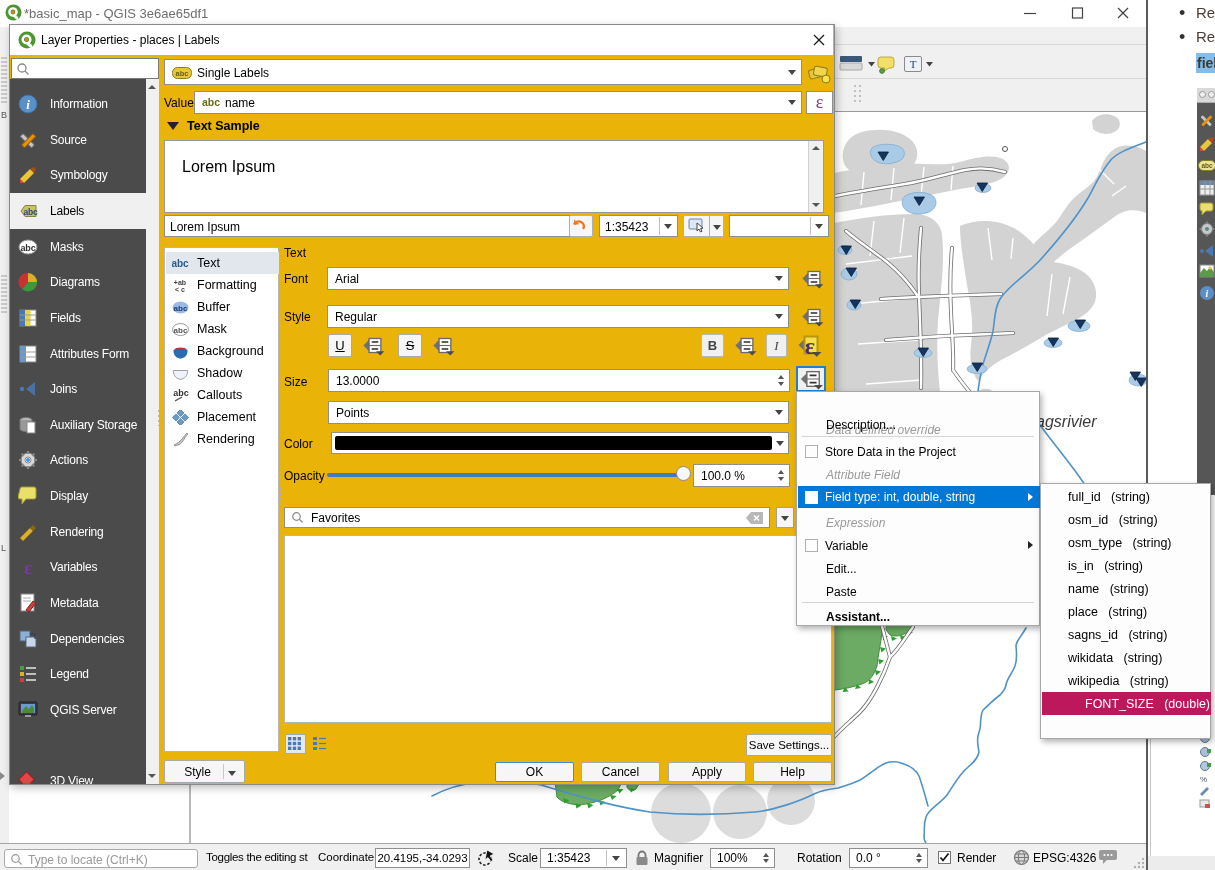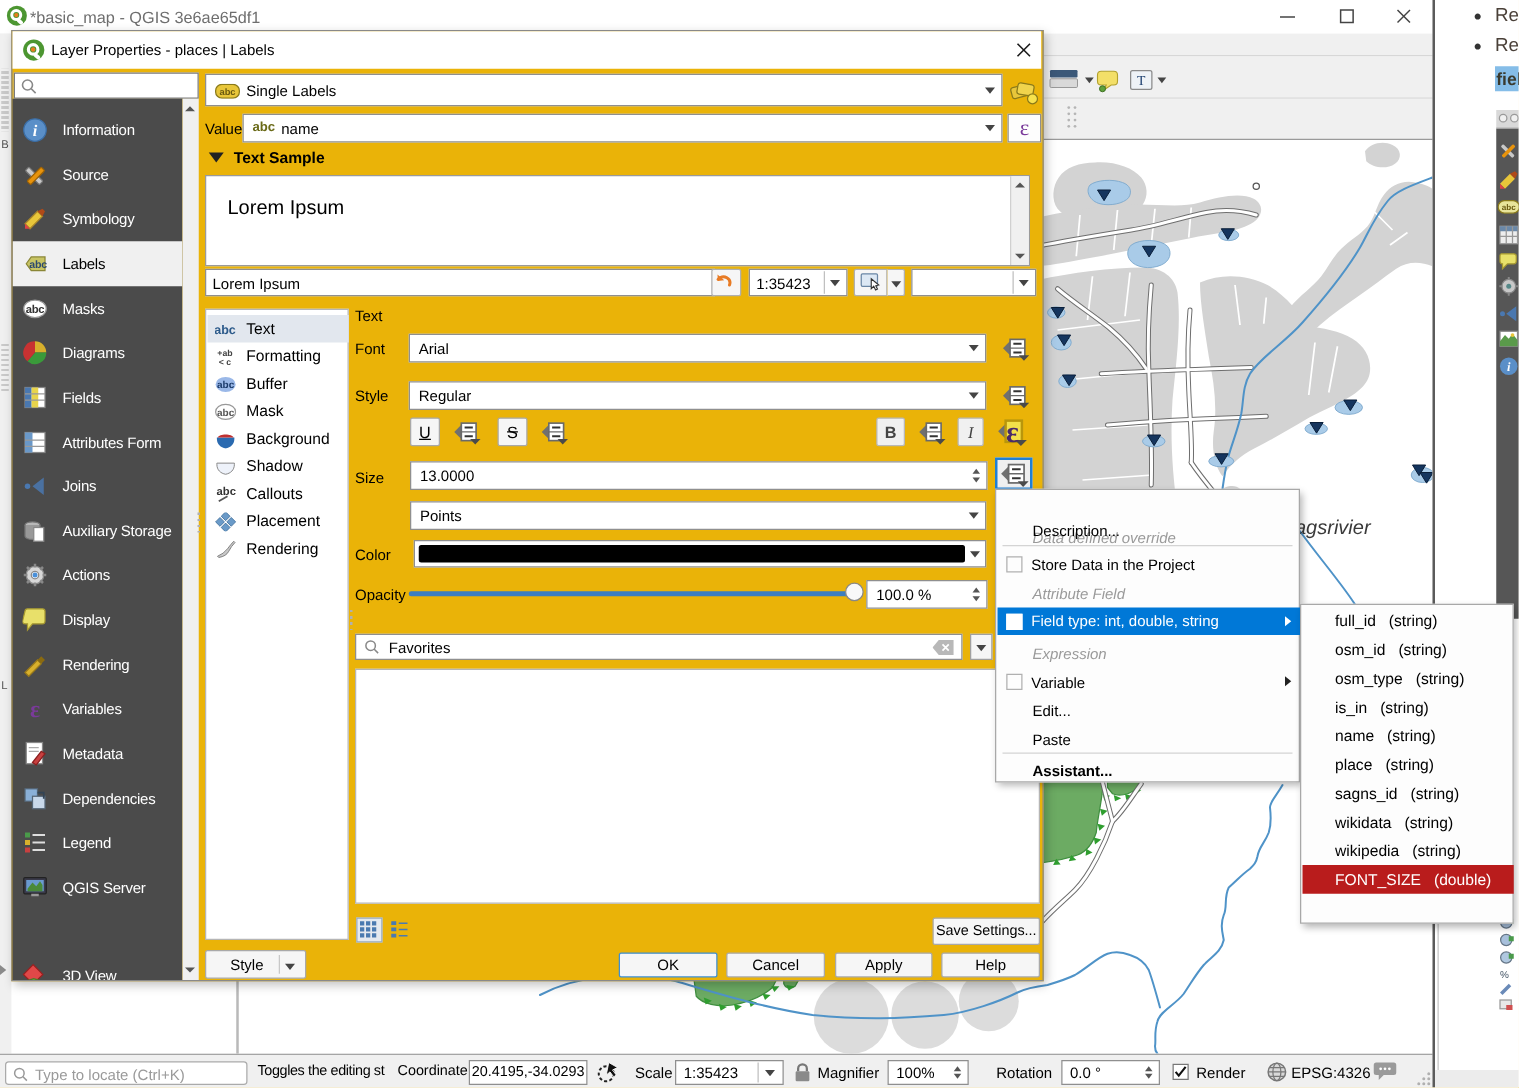--- a/index.html
+++ b/index.html
@@ -941,7 +941,7 @@
     <div class="subrow" style="top:185px;">
         <span>wikipedia&nbsp;&nbsp;&nbsp;(string)</span>
       </div>
-    <div class="subrow" style="top:208px;background:#b91c1c;color:#fff;">
+    <div class="subrow" style="top:208px;background:#be185d;color:#fff;padding-left:17px;">
         <span>FONT_SIZE&nbsp;&nbsp;&nbsp;(double)</span>
       </div>
   </div>

